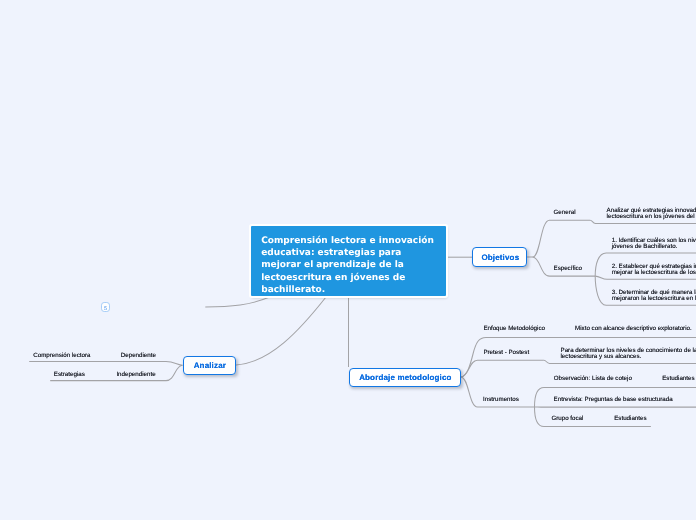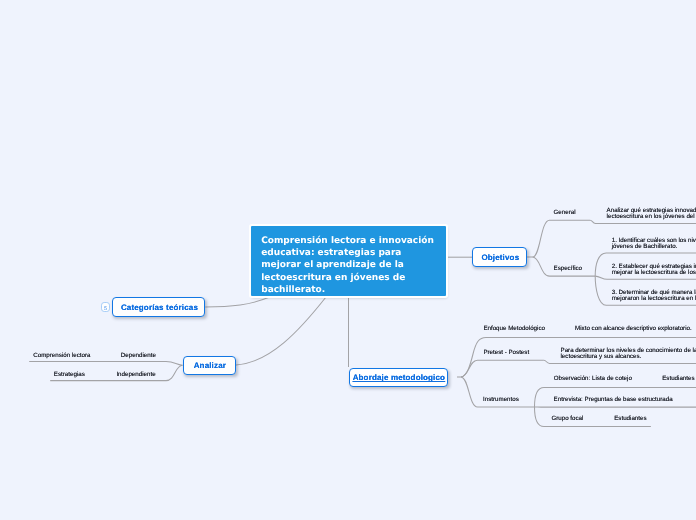--- a/index.html
+++ b/index.html
@@ -90,7 +90,6 @@
 
   <div class="box-node" style="left:472.4px;top:246.9px;width:54.7px;height:19.8px;">Objetivos</div>
 
-  <div class="box-node" style="left:112.4px;top:297.1px;width:92.9px;height:20px;">Categorías teóricas</div>
   <div class="badge">5</div>
 
   <div class="box-node" style="left:182.5px;top:355.5px;width:53.5px;height:19.5px;">Analizar</div>

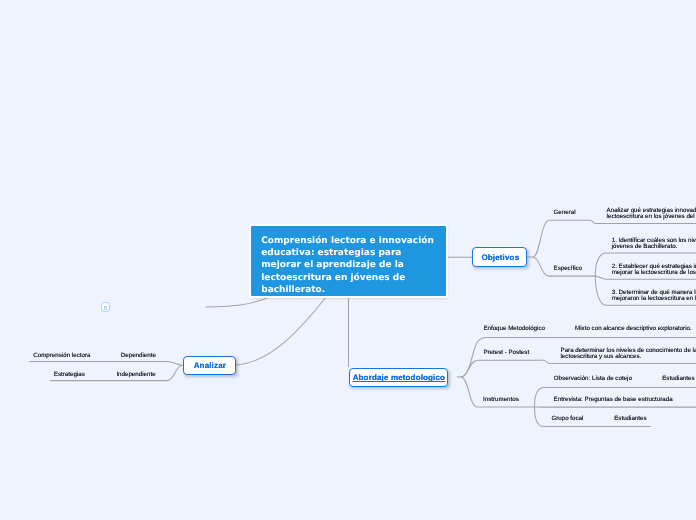--- a/index.html
+++ b/index.html
@@ -94,7 +94,7 @@
 
   <div class="box-node" style="left:182.5px;top:355.5px;width:53.5px;height:19.5px;">Analizar</div>
 
-  <div class="box-node" style="left:348.8px;top:367.6px;width:99px;height:19.3px;text-decoration:underline;">Abordaje metodologico</div>
+  <div class="box-node" style="left:348.8px;top:367.6px;width:112px;height:19.3px;">Abordaje metodologico</div>
 
   <div class="txt" style="left:553.5px;top:210px;">General</div>
   <div class="txt" style="left:606.6px;top:207.7px;"><span>Analizar qué estrategias innovadoras puede</span><br><span>lectoescritura en los jóvenes del</span></div>

